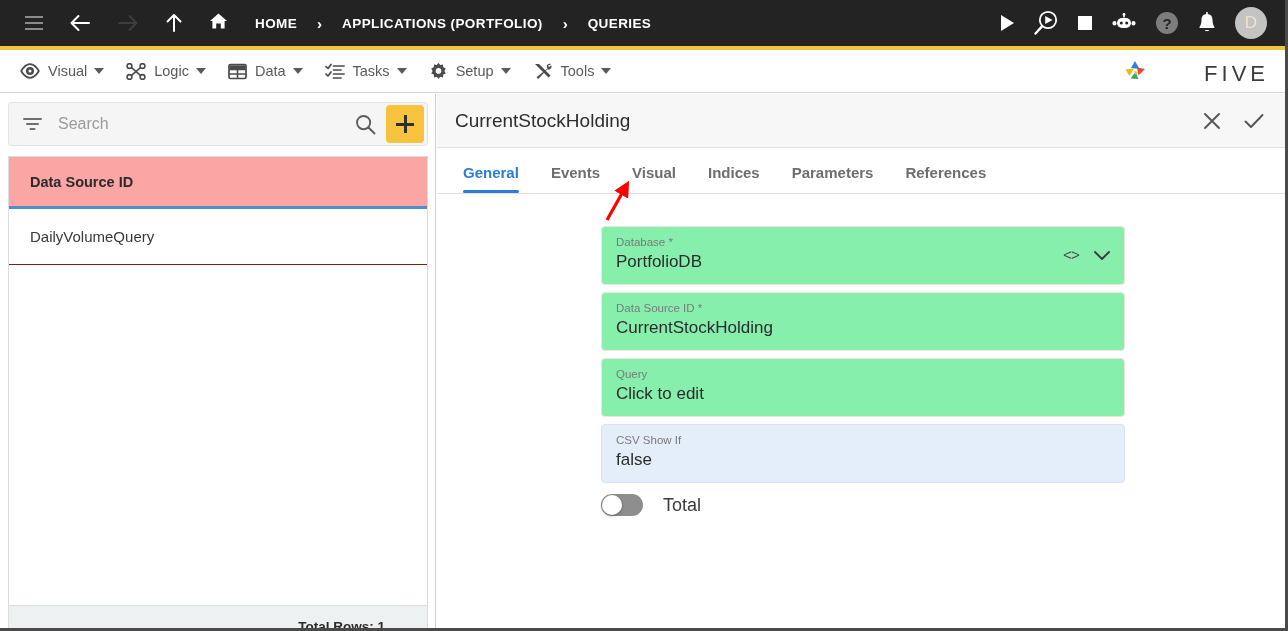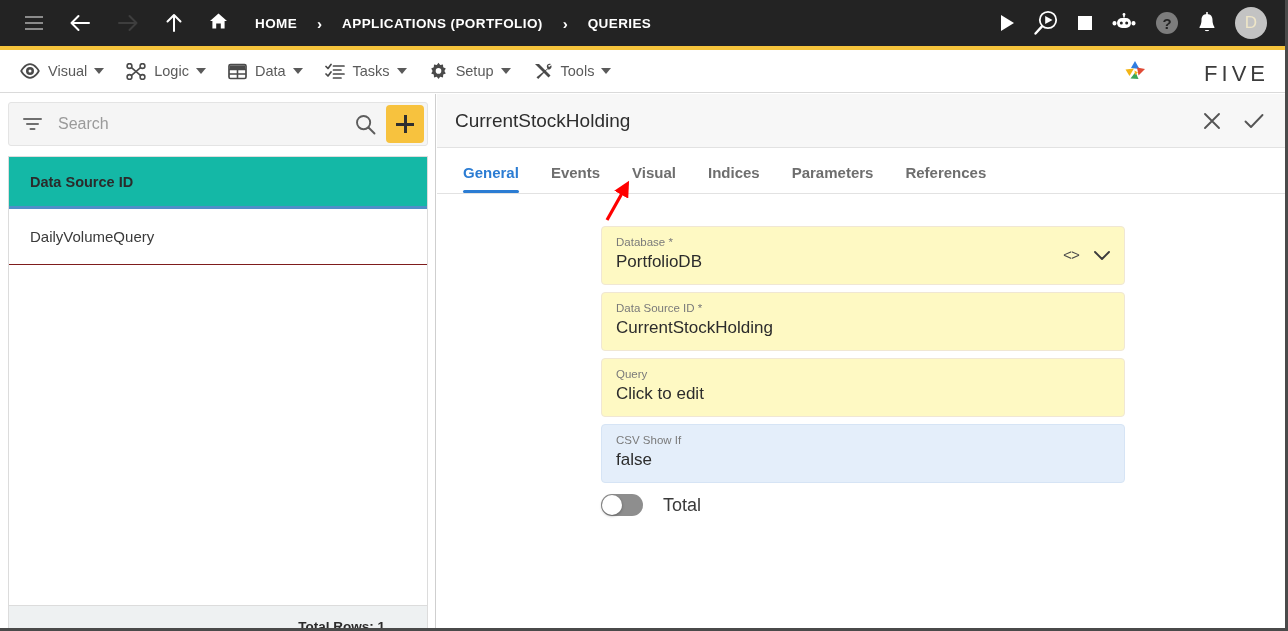--- a/index.html
+++ b/index.html
@@ -143,7 +143,7 @@
     background: #ffffff;
   }
   .grid-head {
-    height: 52px; background: #14b8a6;
+    height: 52px; background: #fca5a5;
     border-bottom: 3px solid #4e8fc8;
     display: flex; align-items: center;
   }

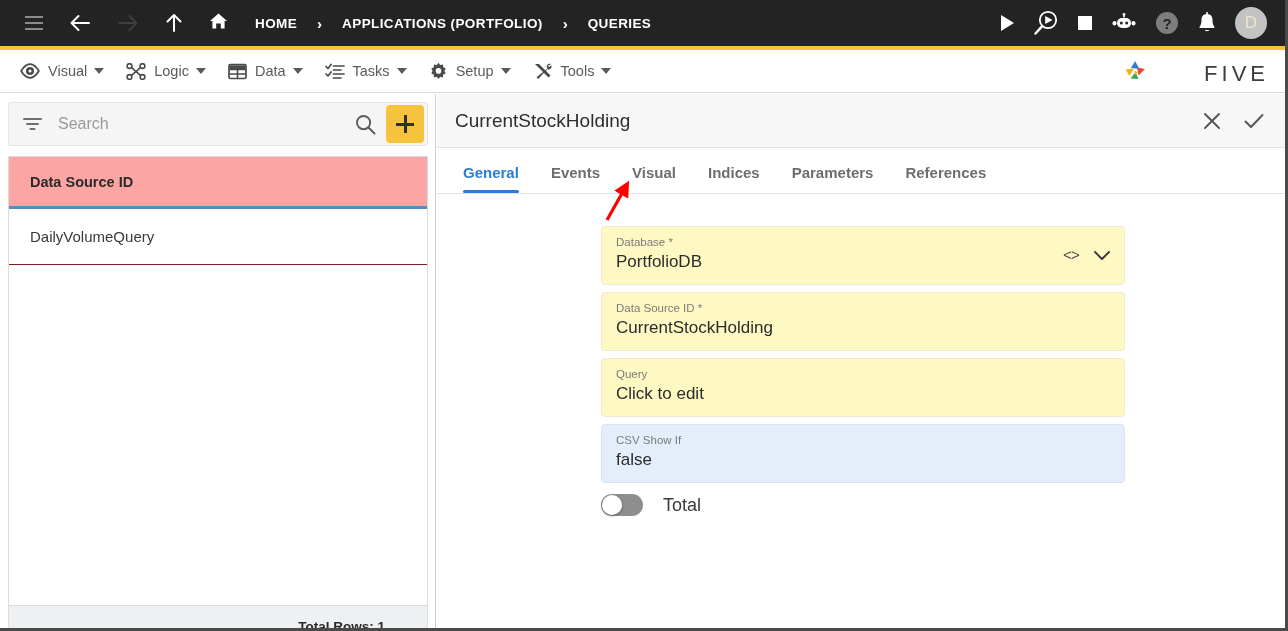--- a/index.html
+++ b/index.html
@@ -215,7 +215,7 @@
     position: absolute; left: 164px; width: 524px;
     border-radius: 4px; padding: 8px 14px 10px 14px;
   }
-  .field.cream { background: #fef9c3; border: 1px solid #f0e7d4; }
+  .field.cream { background: #86efac; border: 1px solid #f0e7d4; }
   .field.blue  { background: #e4eefa; border: 1px solid #d6e4f5; }
   .field .flabel { font-size: 11.5px; color: #7a7a7a; line-height: 15px; }
   .field .fvalue { font-size: 17px; color: #2c2c2c; line-height: 24px; }

